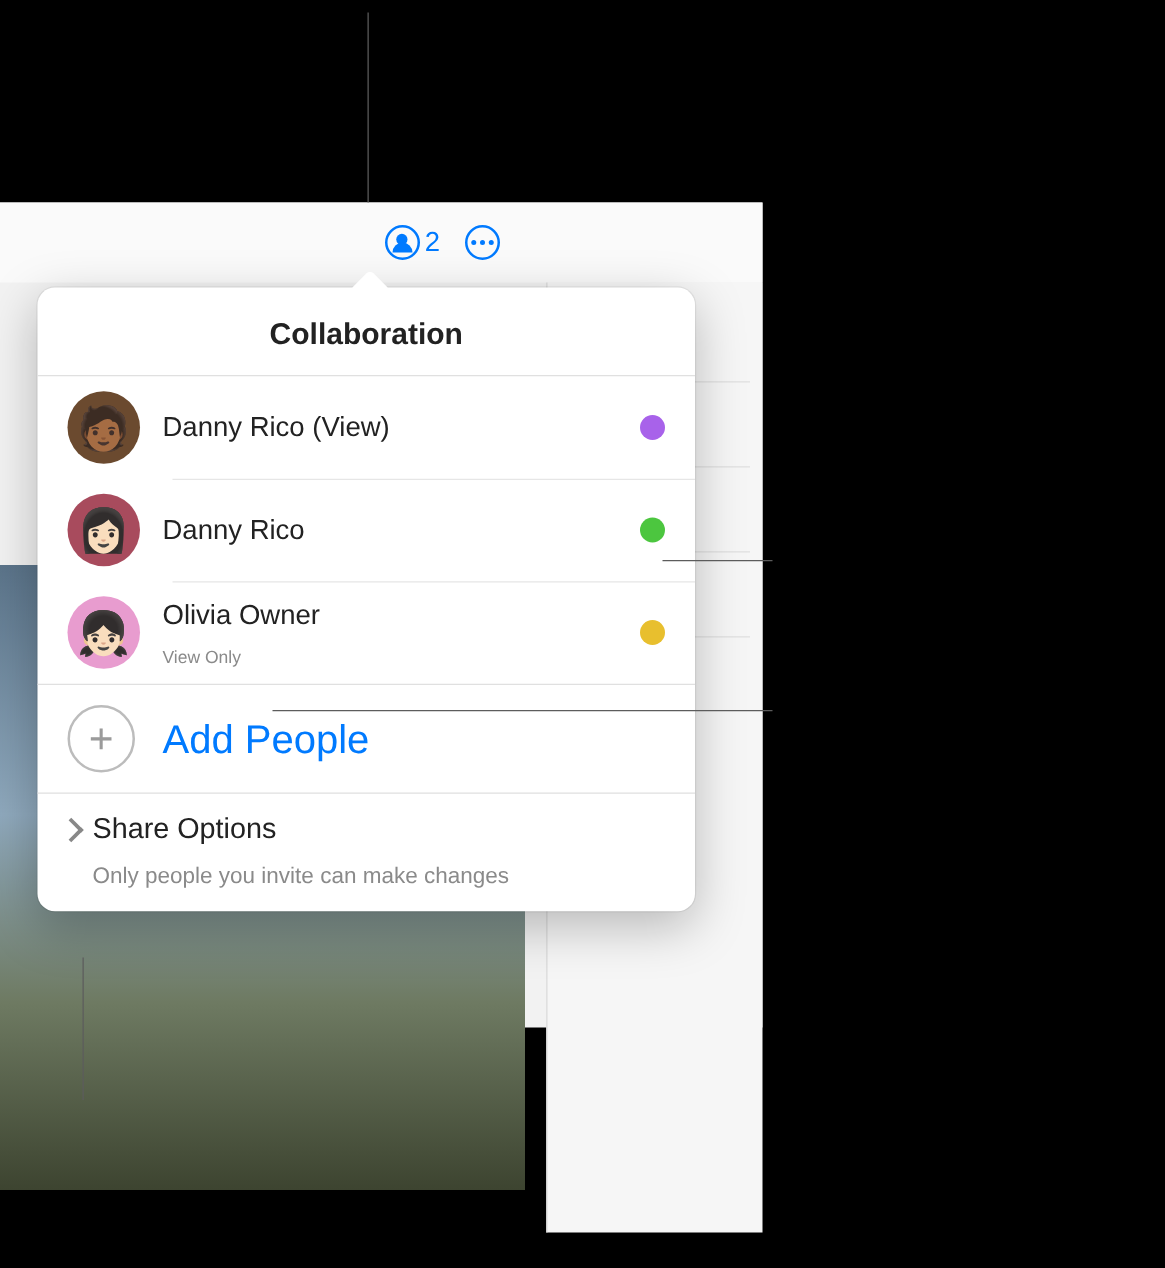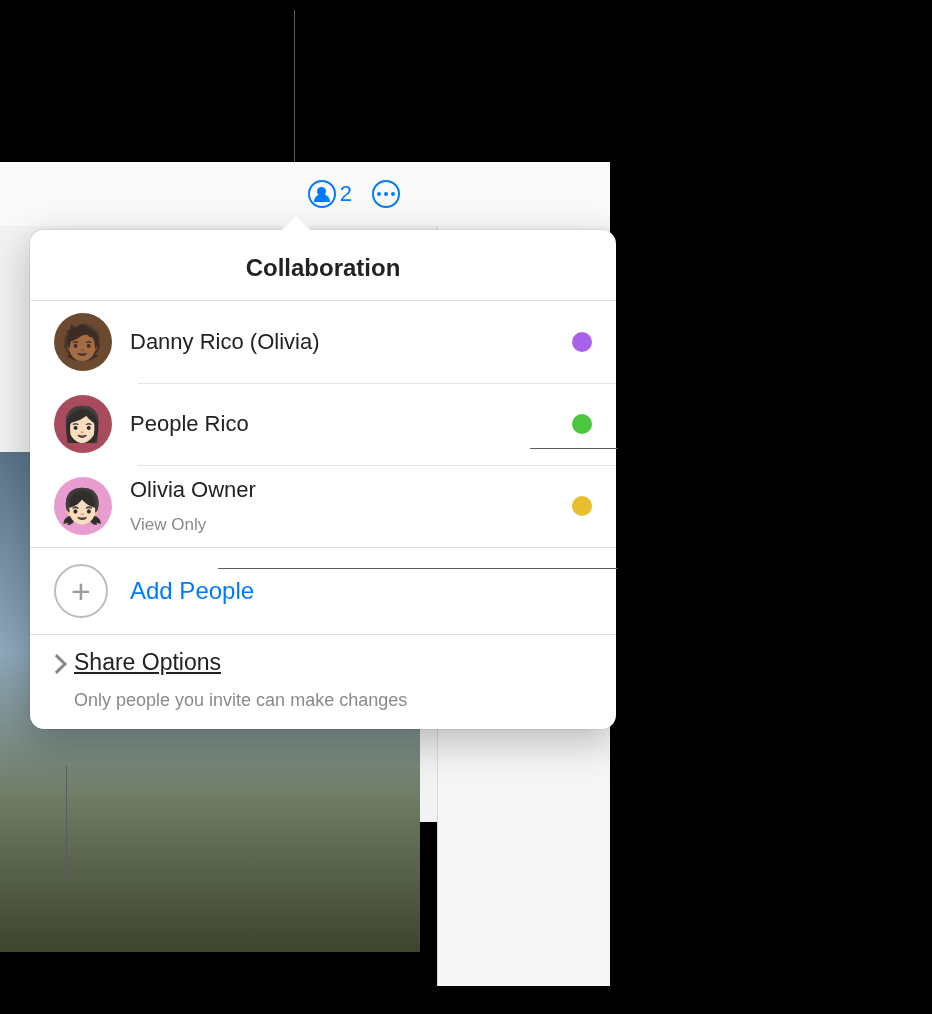--- a/index.html
+++ b/index.html
@@ -72,7 +72,7 @@
   .popover {
     position: absolute;
     left: 30px; top: 68px;
-    width: 586px;
+    width: 526px;
     background: #fff;
     border-radius: 14px;
     box-shadow: 0 12px 40px rgba(0,0,0,0.25), 0 0 0 1px rgba(0,0,0,0.06);

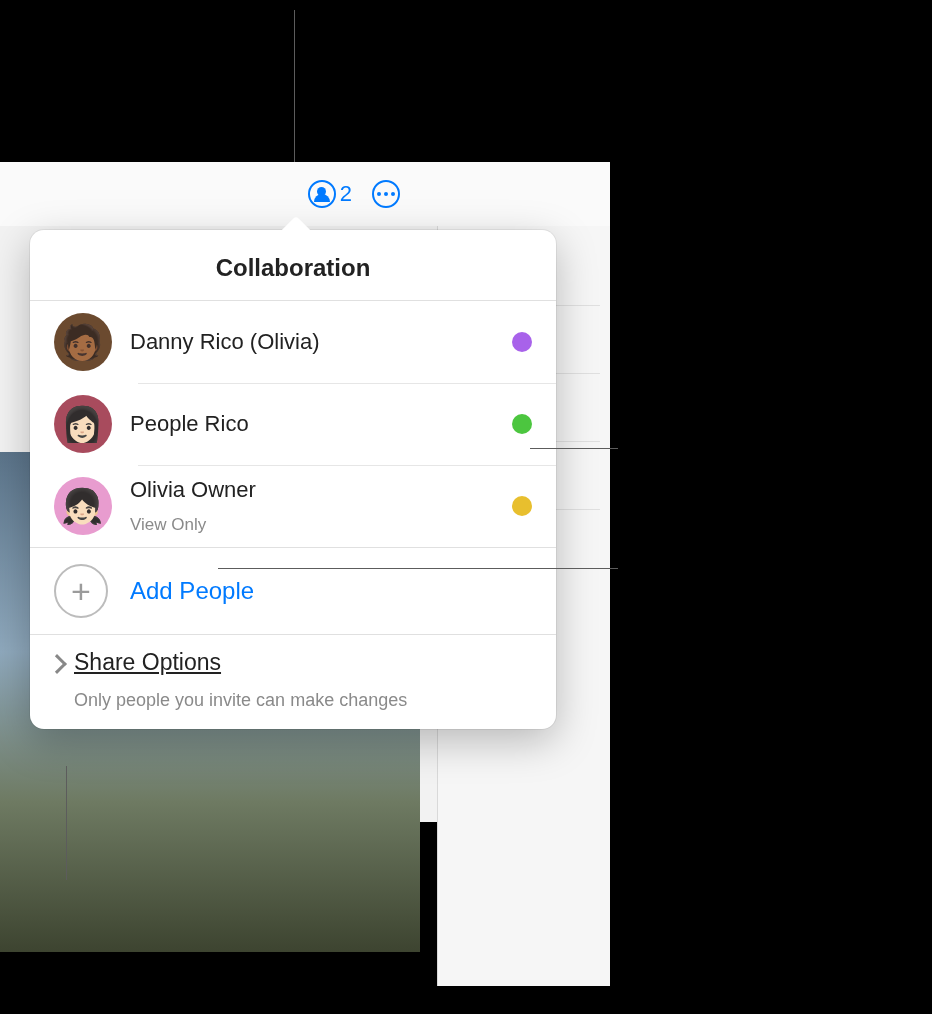--- a/index.html
+++ b/index.html
@@ -217,7 +217,7 @@
         <div class="participant">
           <div class="avatar" style="background: rgb(107, 74, 47);">🧑🏾</div>
           <div class="p-info">
-            <div class="p-name">Danny Rico (Olivia)</div>
+            <div class="p-name">Danny Rico (View)</div>
           </div>
           <div class="status-dot" style="background: rgb(168, 98, 234);"></div>
         </div>

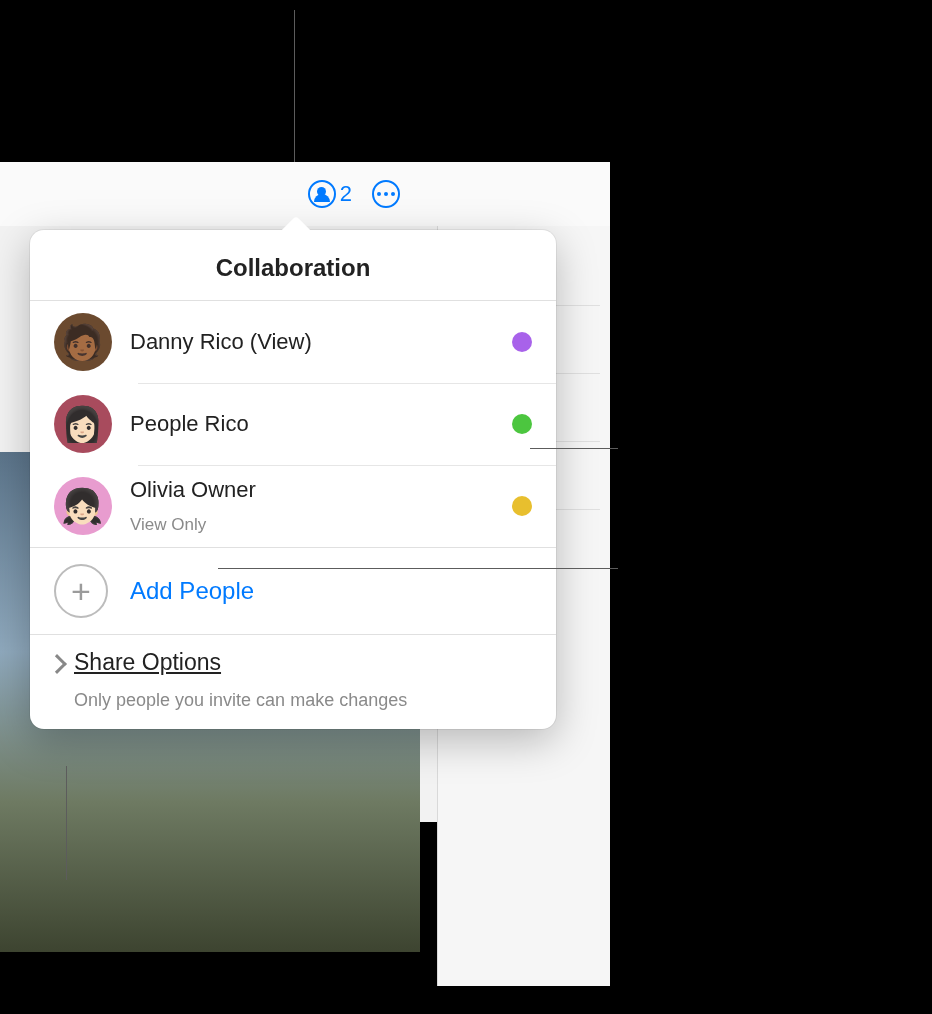--- a/index.html
+++ b/index.html
@@ -224,7 +224,7 @@
         <div class="participant">
           <div class="avatar" style="background: rgb(168, 75, 93);">👩🏻</div>
           <div class="p-info">
-            <div class="p-name">People Rico</div>
+            <div class="p-name">Danny Rico</div>
           </div>
           <div class="status-dot" style="background: rgb(76, 198, 63);"></div>
         </div>

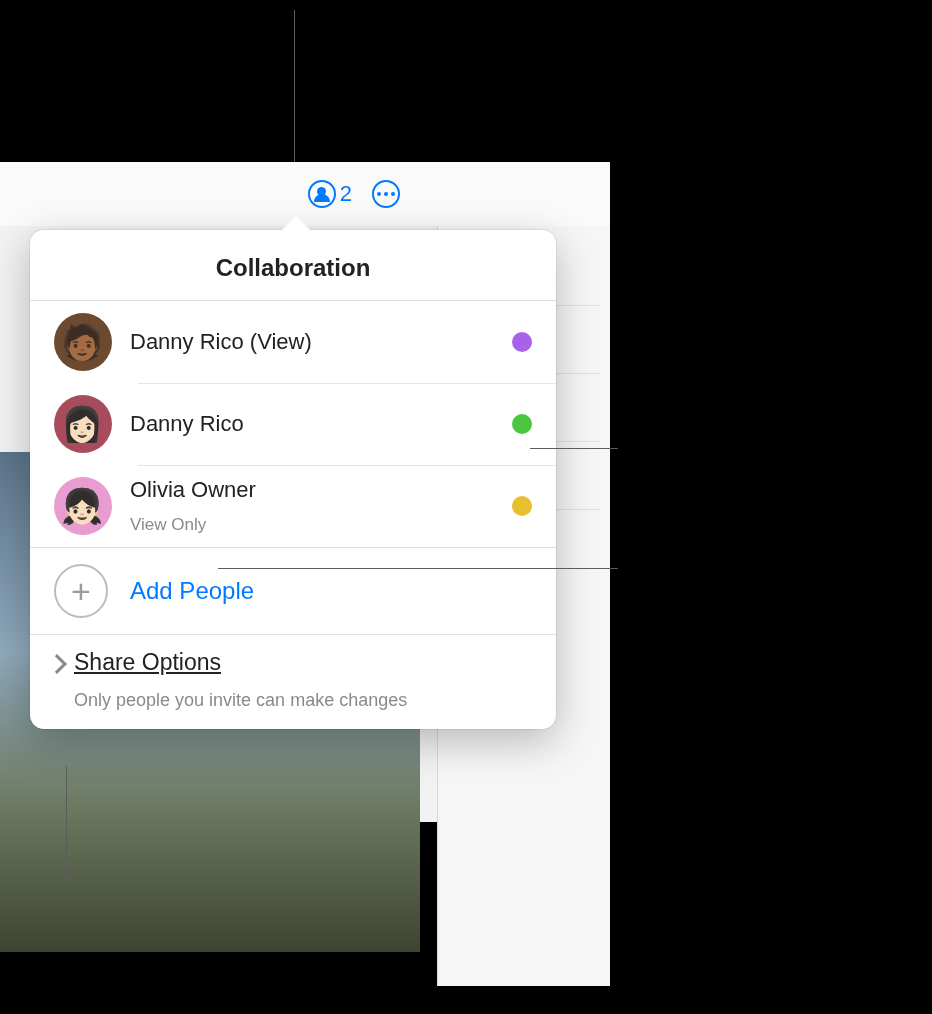--- a/index.html
+++ b/index.html
@@ -115,7 +115,7 @@
   }
   .p-info { flex: 1; }
   .p-name { font-size: 22px; color: #222; }
-  .p-sub { font-size: 17px; color: #8a8a8a; margin-top: 12px; }
+  .p-sub { font-size: 14px; color: #8a8a8a; margin-top: 12px; }
   .status-dot {
     width: 20px; height: 20px; border-radius: 50%;
   }

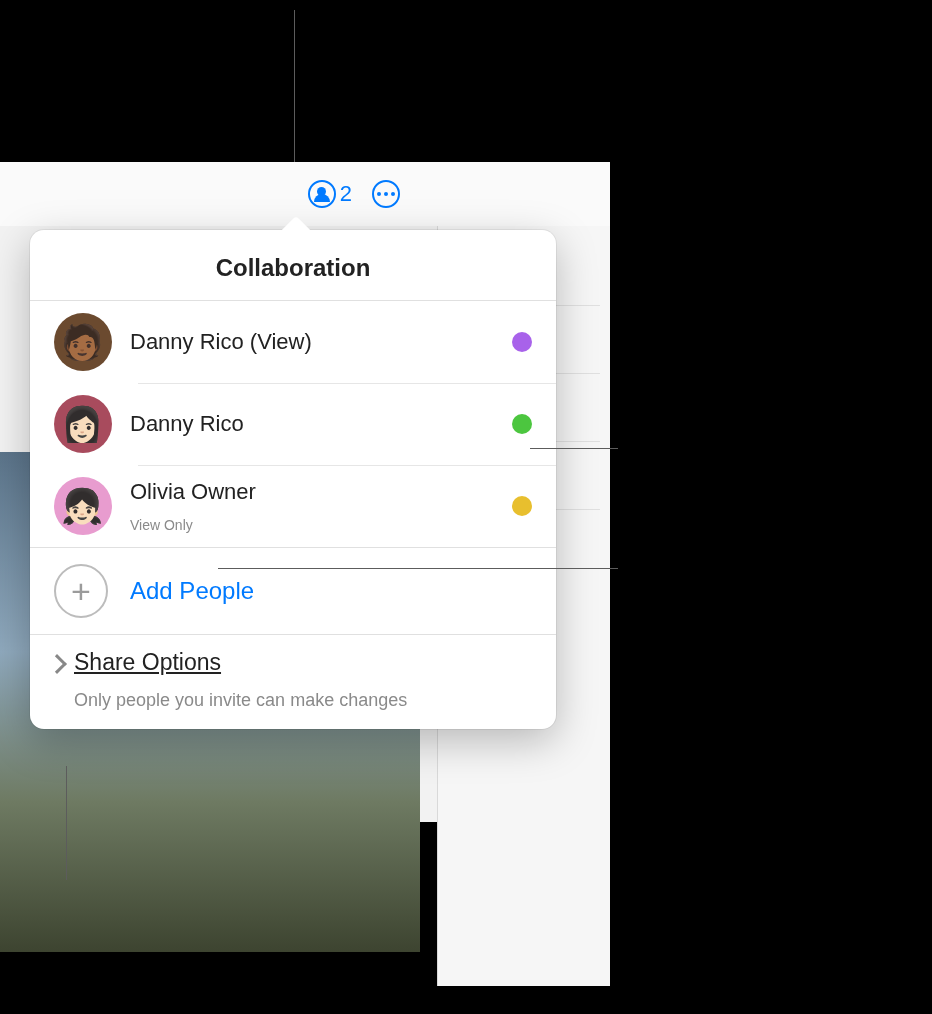--- a/index.html
+++ b/index.html
@@ -133,7 +133,7 @@
     display: flex; align-items: center; justify-content: center;
     color: #9b9b9b; font-size: 34px; font-weight: 300;
   }
-  .add-label { font-size: 24px; color: #007aff; }
+  .add-label { font-size: 32px; color: #007aff; }
 
   .share-row {
     border-top: 1px solid #e0e0e0;

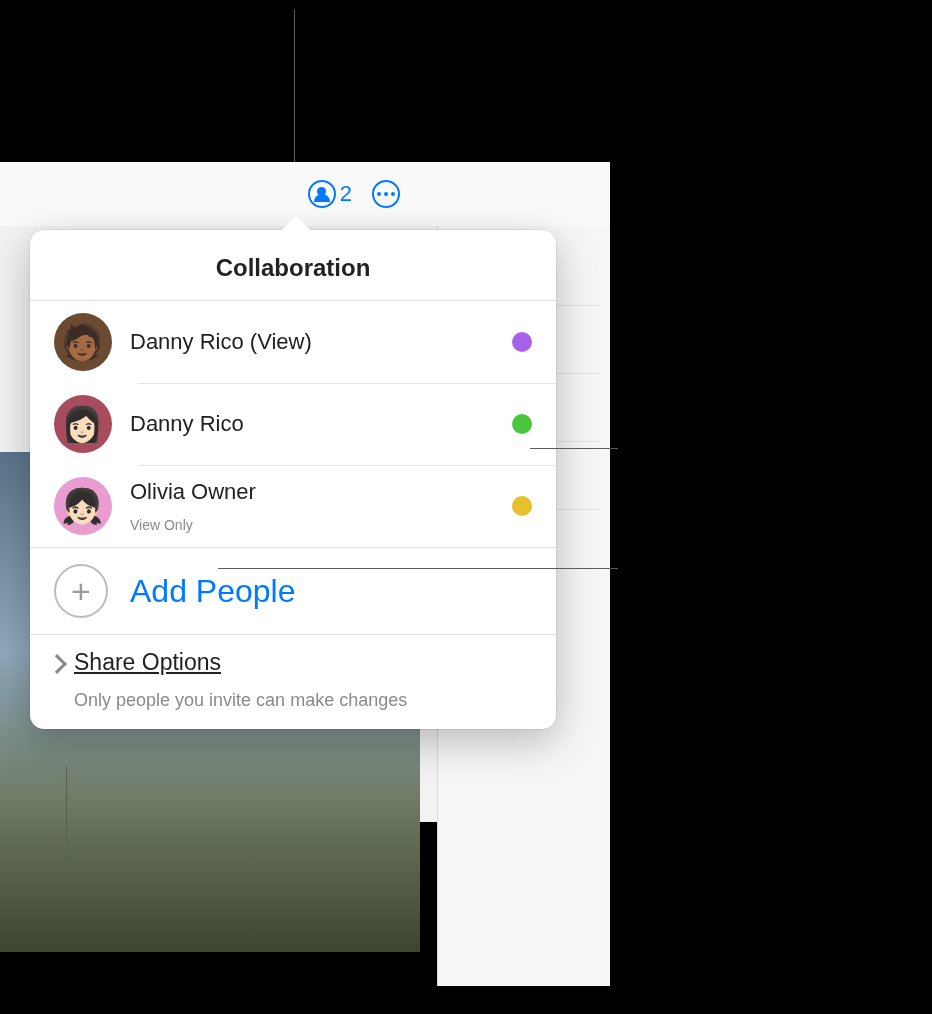--- a/index.html
+++ b/index.html
@@ -149,7 +149,7 @@
     transform: rotate(-45deg);
     margin-top: 8px;
   }
-  .share-text .title { font-size: 23px; color: #222; text-decoration: underline; }
+  .share-text .title { font-size: 23px; color: #222; }
   .share-text .sub { font-size: 18px; color: #8a8a8a; margin-top: 14px; }
 
   

